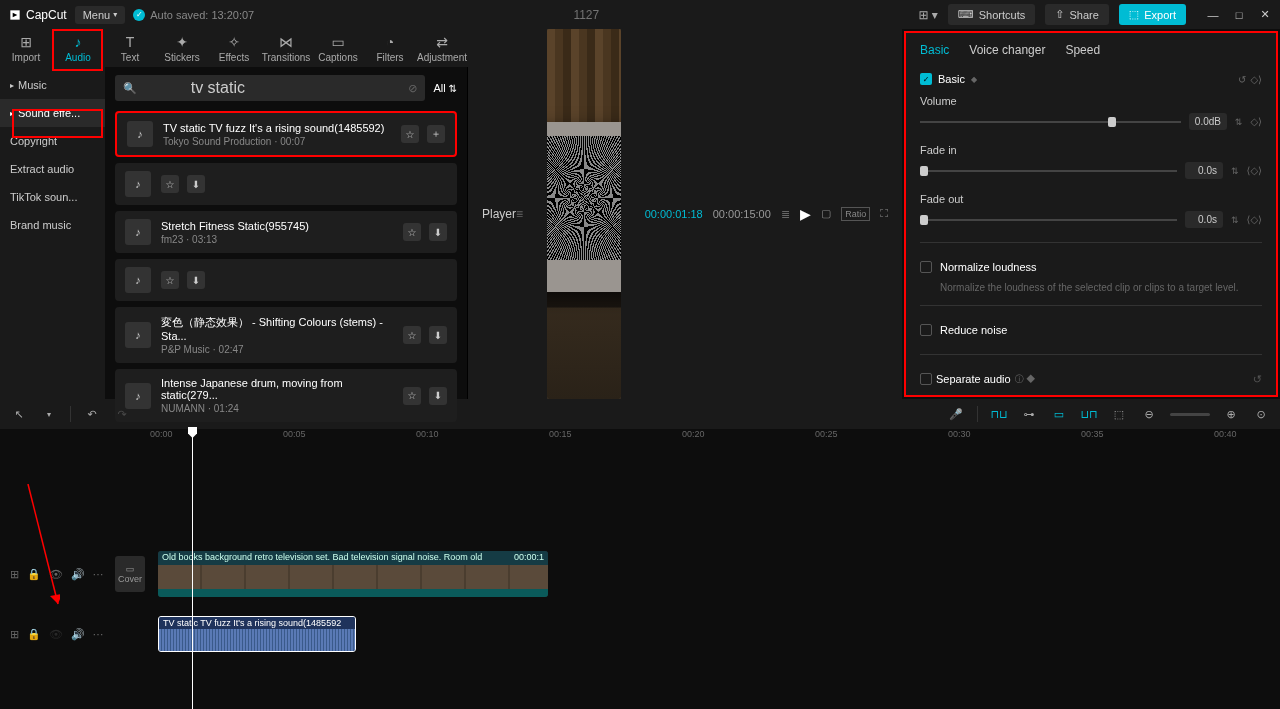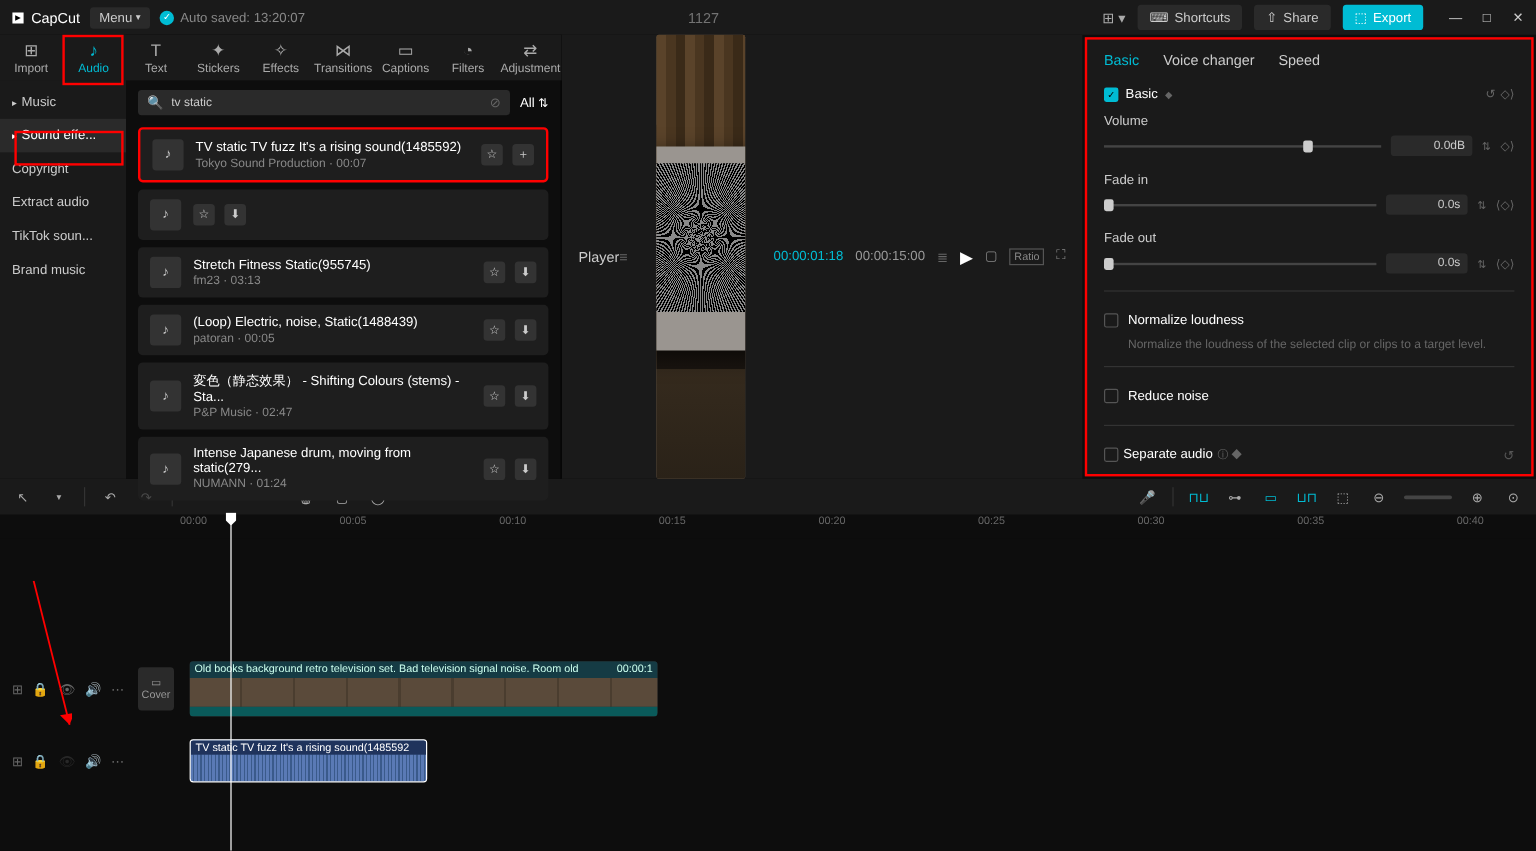--- a/index.html
+++ b/index.html
@@ -29,7 +29,7 @@
 .content-area { flex: 1; background: #0d0d0d; padding-top: 42px; }
 .search-row { display: flex; align-items: center; padding: 4px 10px; gap: 8px; }
 .search-box { flex: 1; background: #2a2a2a; border-radius: 3px; padding: 4px 8px; display: flex; align-items: center; gap: 6px; color: #888; }
-.search-box input { background: transparent; border: none; outline: none; color: #ccc; flex: 1; font-size: 10px; }
+.search-box input { background: transparent; border: none; outline: none; color: #ccc; flex: 1; font-size: 16px; margin-left: 48px; }
 .all-btn { color: #fff; font-size: 11px; display: flex; align-items: center; gap: 3px; }
 
 .sound-list { padding: 6px 10px; }

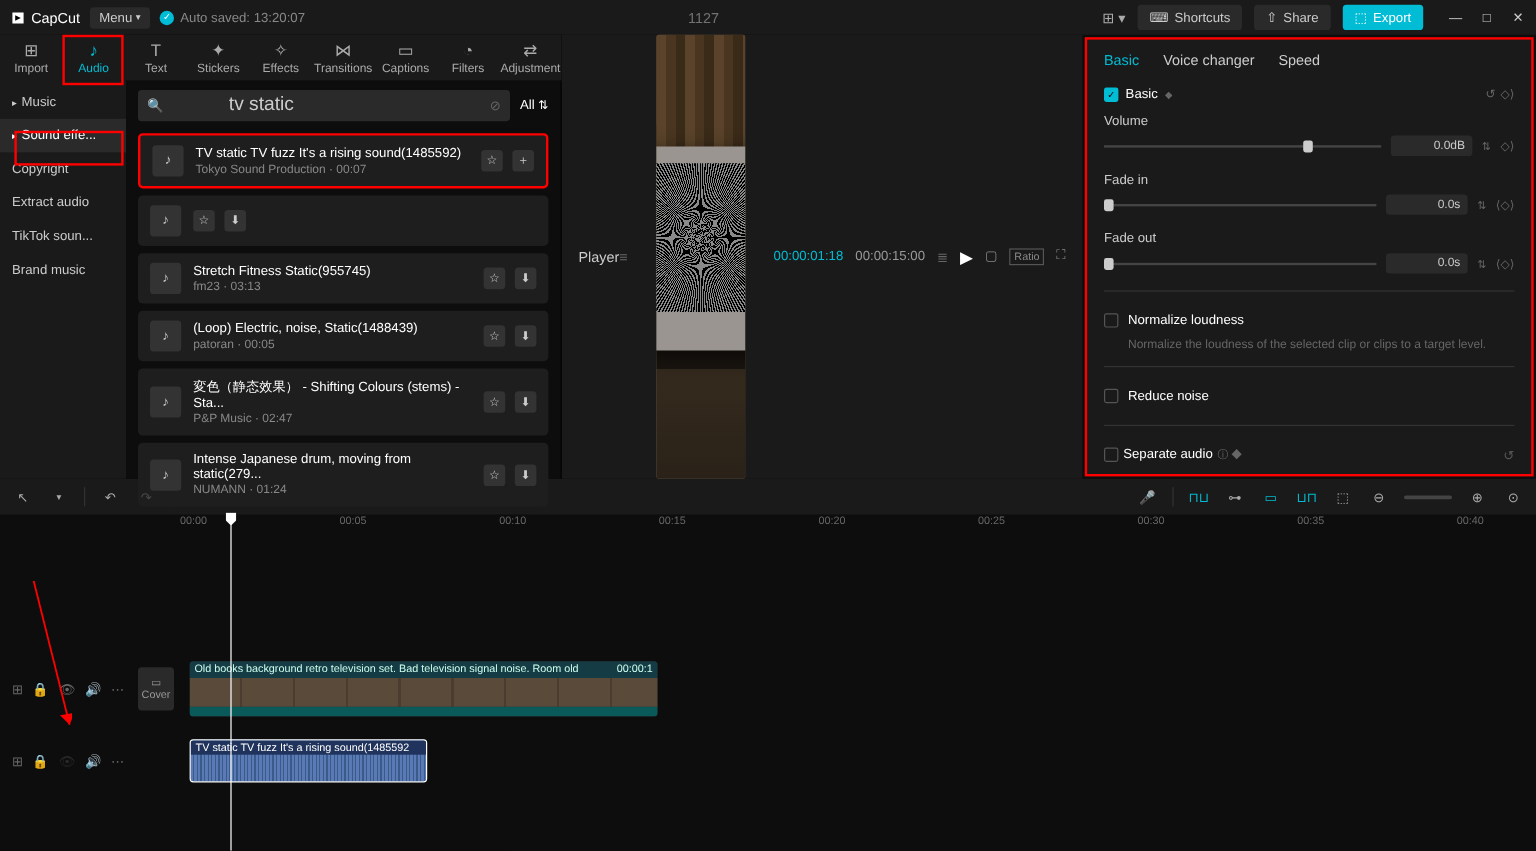--- a/index.html
+++ b/index.html
@@ -70,7 +70,7 @@
 .rp-slider-row { display: flex; align-items: center; gap: 8px; }
 .rp-slider { flex: 1; height: 2px; background: #444; position: relative; }
 .rp-thumb { position: absolute; top: -4px; width: 8px; height: 10px; background: #ccc; border-radius: 2px; }
-.rp-value { width: 68px; background: #2a2a2a; padding: 3px 6px; border-radius: 3px; font-size: 10px; color: #ccc; text-align: right; }
+.rp-value { width: 38px; background: #2a2a2a; padding: 3px 6px; border-radius: 3px; font-size: 10px; color: #ccc; text-align: right; }
 .rp-icons { display: flex; gap: 4px; color: #666; font-size: 10px; }
 .rp-divider { height: 1px; background: #333; margin: 12px 0; }
 .rp-option { display: flex; align-items: center; gap: 8px; padding: 6px 0; }

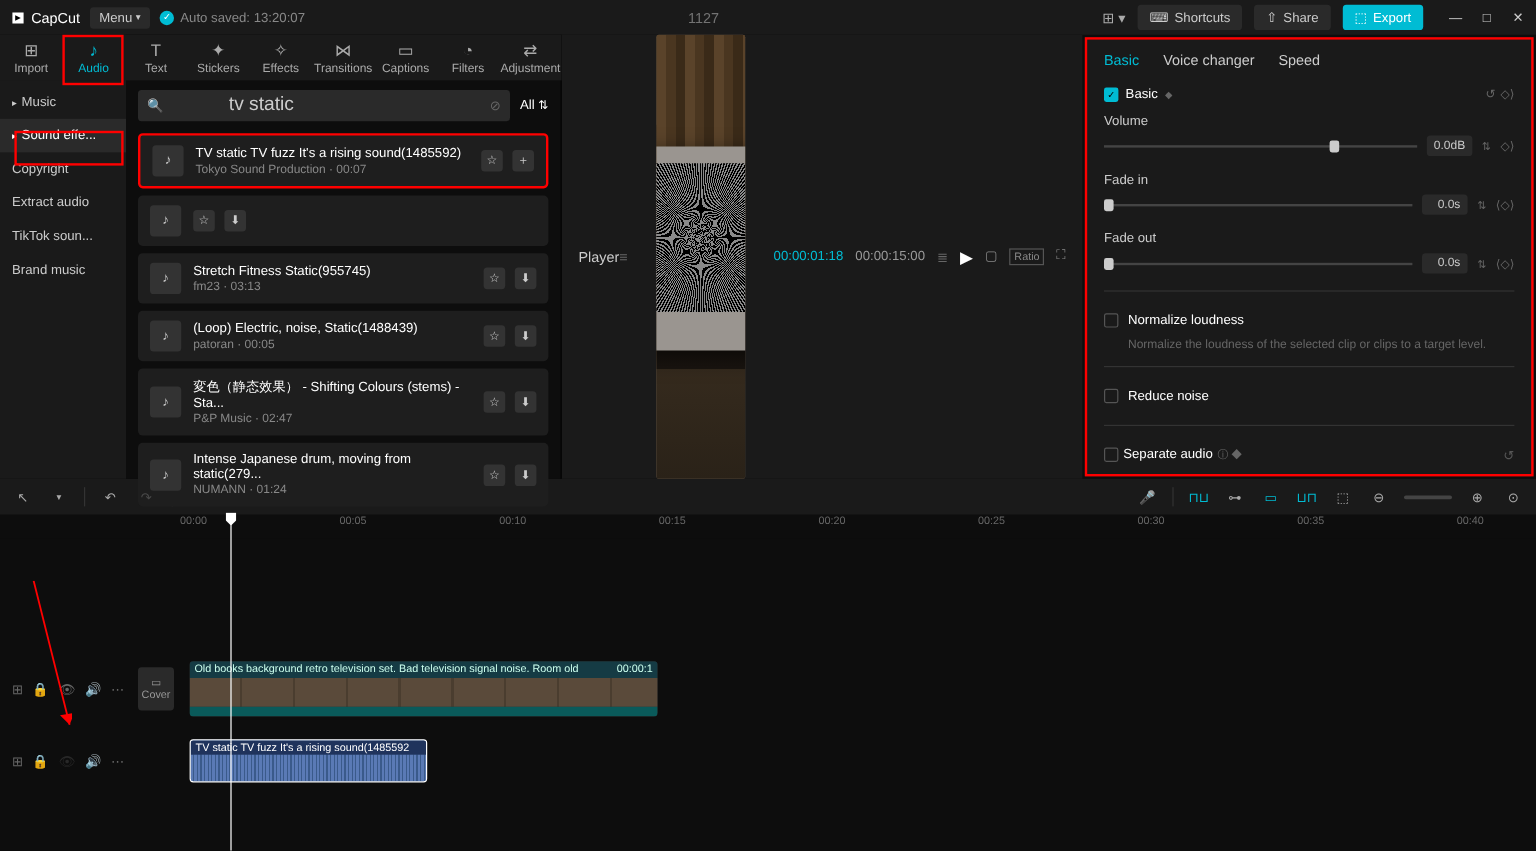--- a/index.html
+++ b/index.html
@@ -264,10 +264,6 @@
         </div>
         <div class="sound-item">
           <div class="sound-icon">♪</div>
-          <div class="sound-info">
-              <div class="sound-title">(Loop) Electric, noise, Static(1488439)</div>
-              <div class="sound-meta">patoran · 00:05</div>
-            </div>
           <div class="sound-actions">
               <div class="sound-action-btn">☆</div>
               <div class="sound-action-btn">⬇</div>

